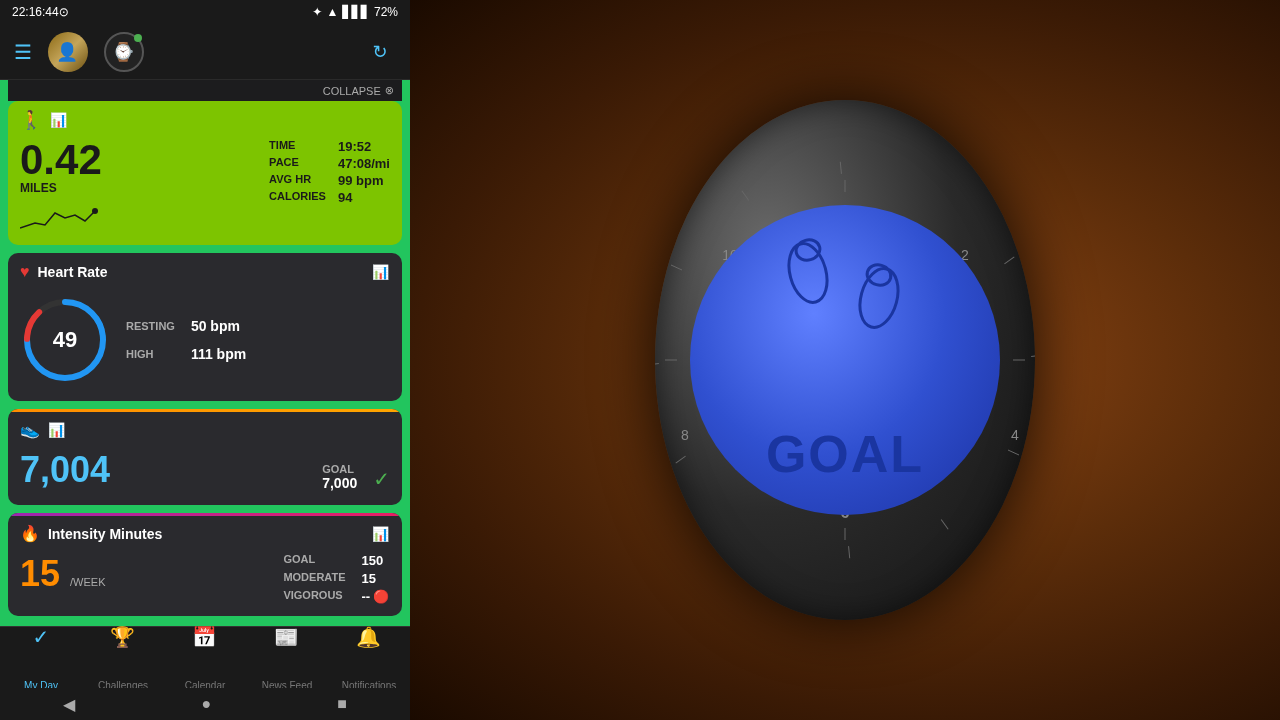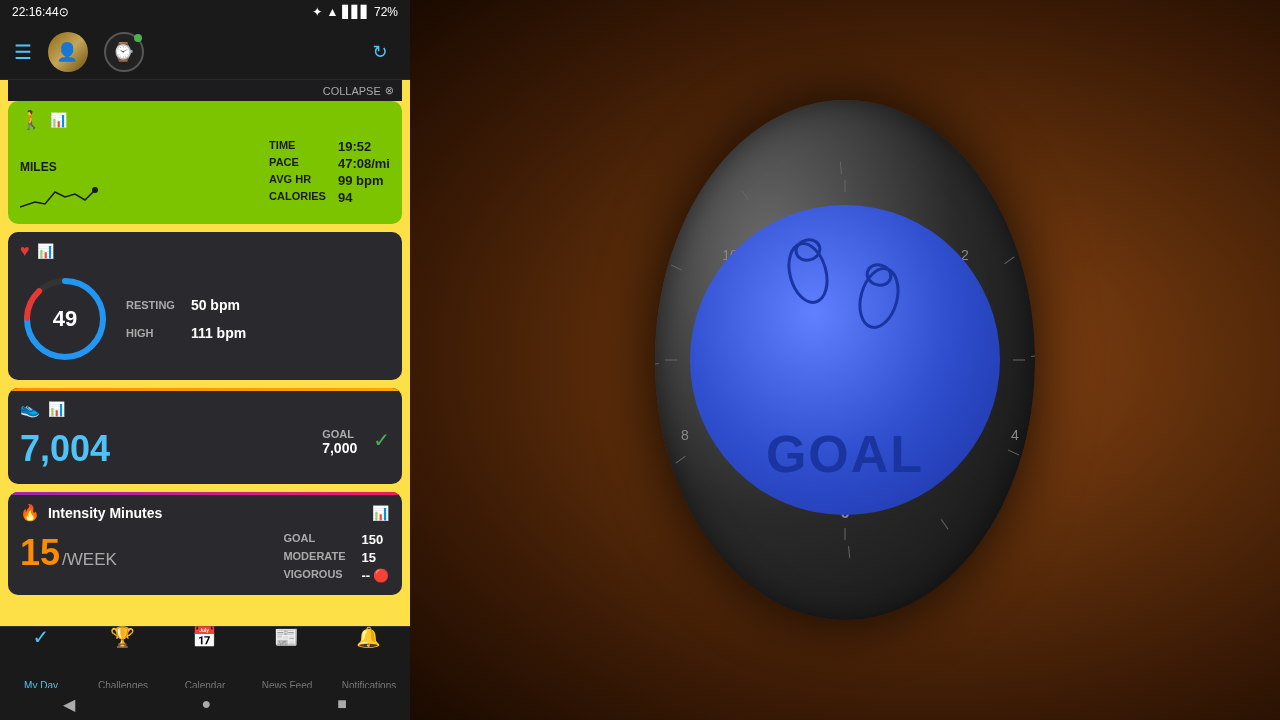--- a/index.html
+++ b/index.html
@@ -100,7 +100,7 @@
     .scroll-area {
       flex: 1;
       overflow-y: auto;
-      background: #fde047;
+      background: #22c55e;
       padding: 0 8px 8px 8px;
     }
     .scroll-area::-webkit-scrollbar { width: 0; }

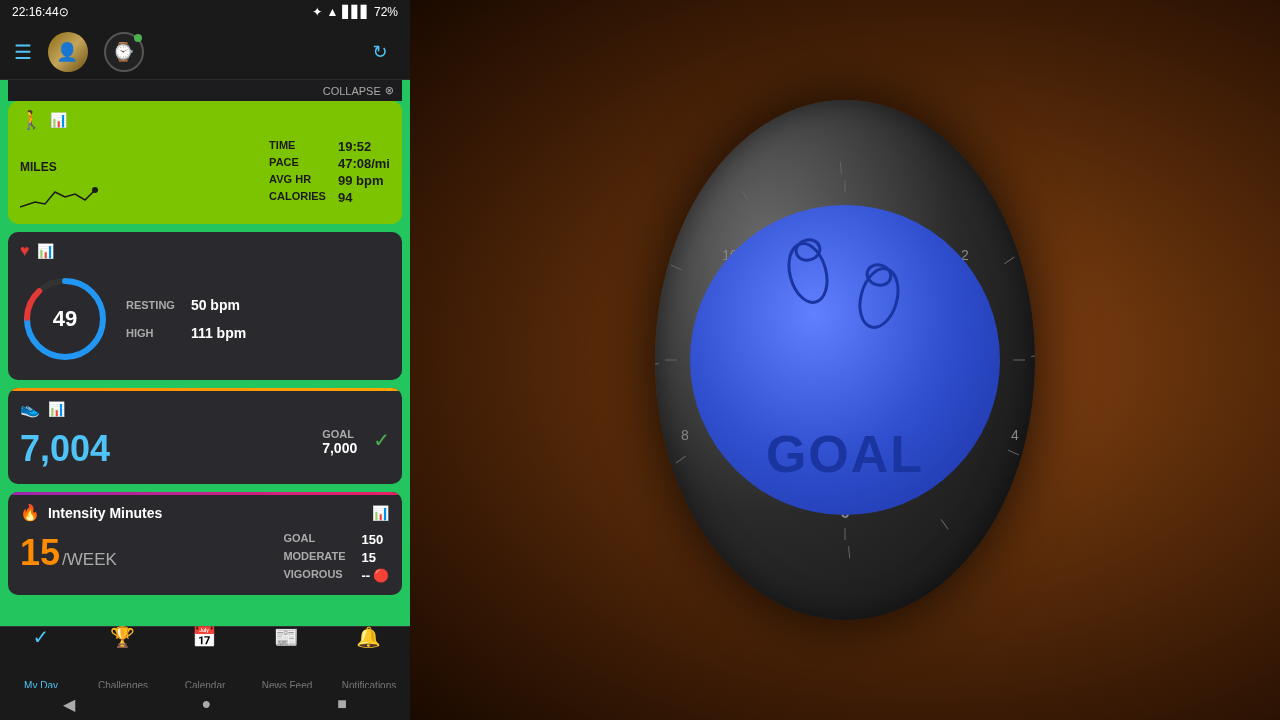--- a/index.html
+++ b/index.html
@@ -422,6 +422,7 @@
       </div>
       <div class="walking-body">
         <div class="walking-miles-area">
+          <div class="walking-miles-value">0.42</div>
           <div class="walking-miles-label">MILES</div>
           <div class="walking-mini-chart">
             <svg width="80" height="30">

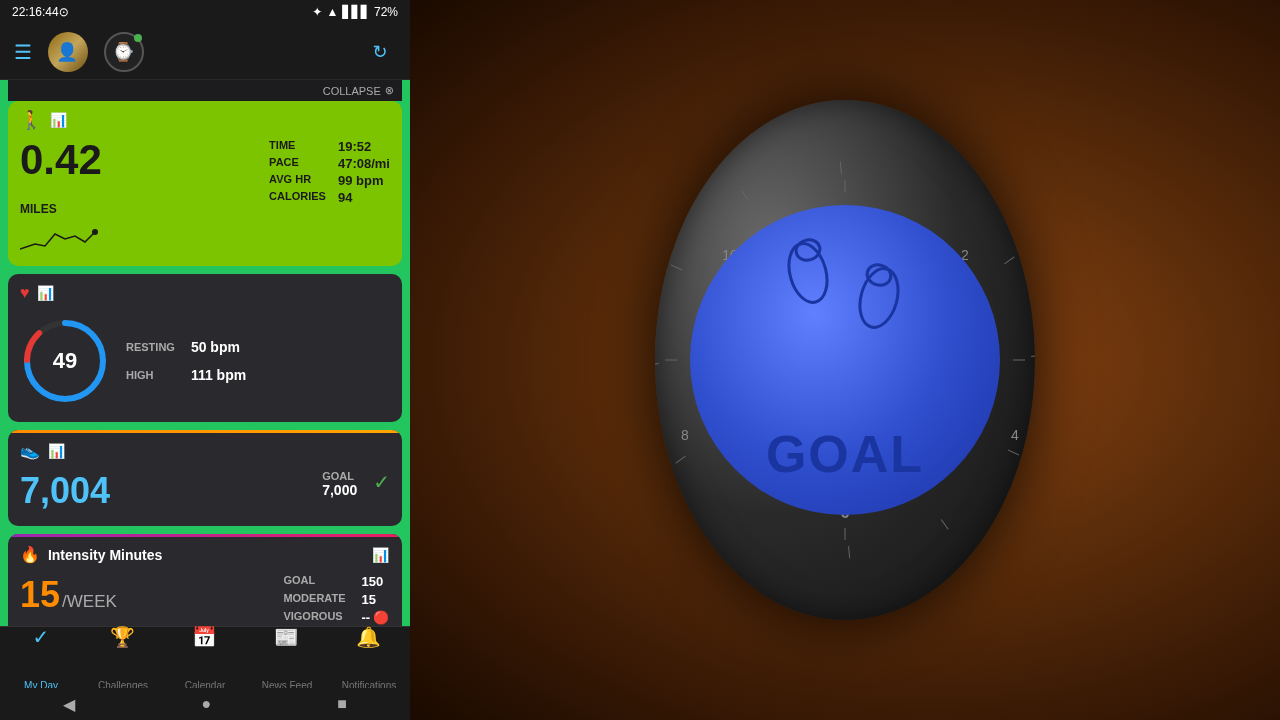--- a/index.html
+++ b/index.html
@@ -144,7 +144,7 @@
     }
     .walking-miles-area { flex: 1; }
     .walking-miles-value { color: #1a1a1a; font-size: 42px; font-weight: bold; line-height: 1; }
-    .walking-miles-label { color: #1a1a1a; font-size: 12px; font-weight: bold; margin-top: 21px; }
+    .walking-miles-label { color: #1a1a1a; font-size: 12px; font-weight: bold; }
     .walking-mini-chart {
       width: 80px;
       height: 30px;

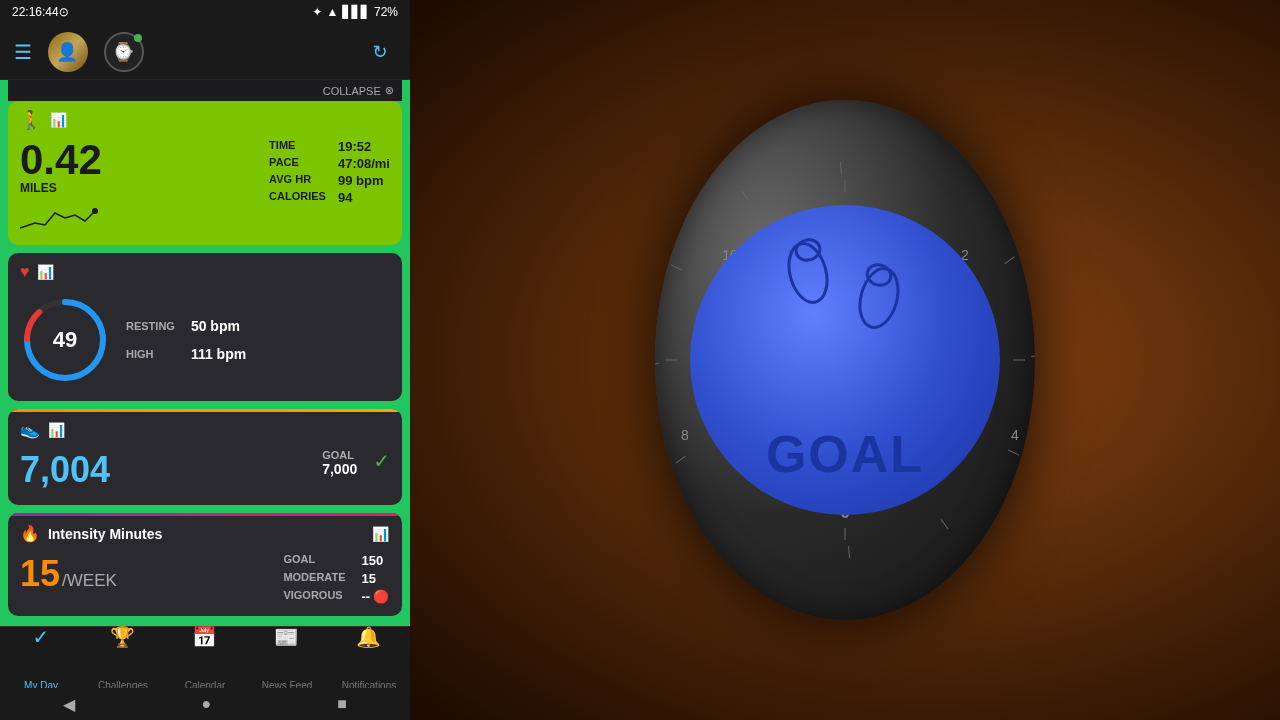--- a/index.html
+++ b/index.html
@@ -447,6 +447,7 @@
     <div class="card heart-card">
       <div class="card-header">
         <span class="heart-icon">♥</span>
+        <span class="card-title">Heart Rate</span>
         <span class="chart-icon">📊</span>
       </div>
       <div class="heart-body">

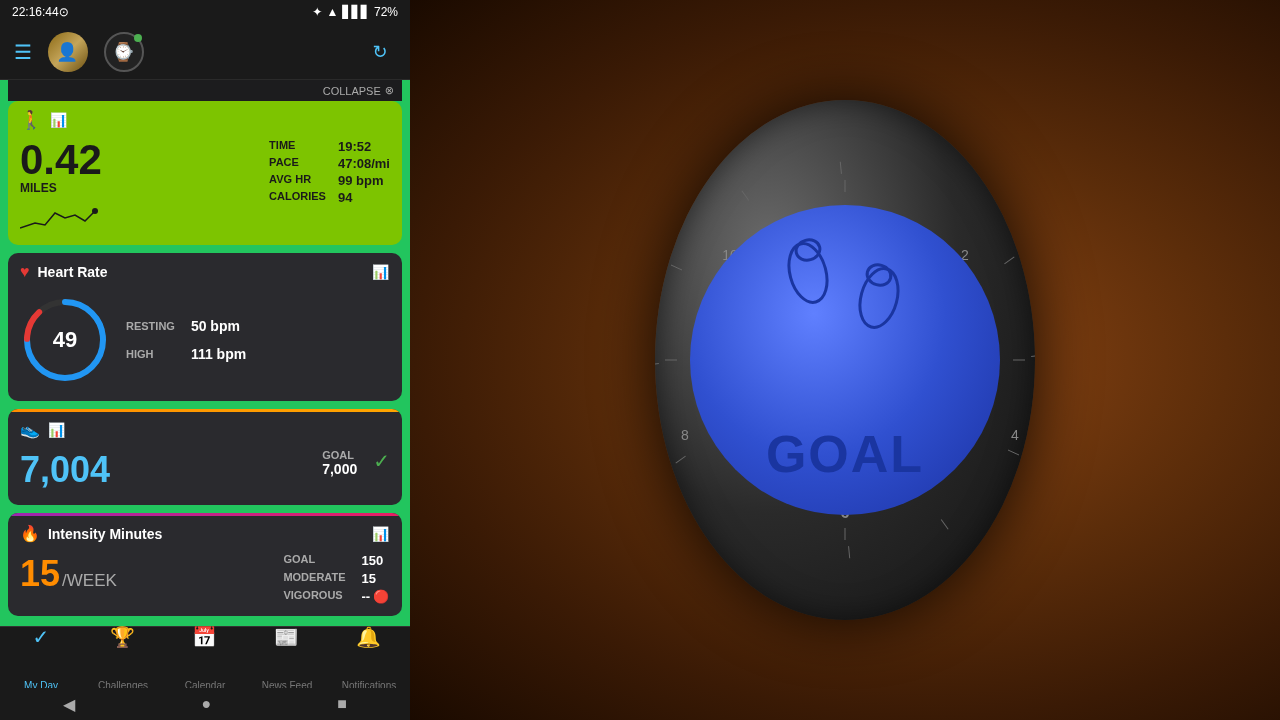--- a/index.html
+++ b/index.html
@@ -227,6 +227,7 @@
     .steps-icon { font-size: 16px; }
     .steps-body {
       display: flex;
+      align-items: flex-end;
       padding: 4px 12px 14px;
       gap: 16px;
     }

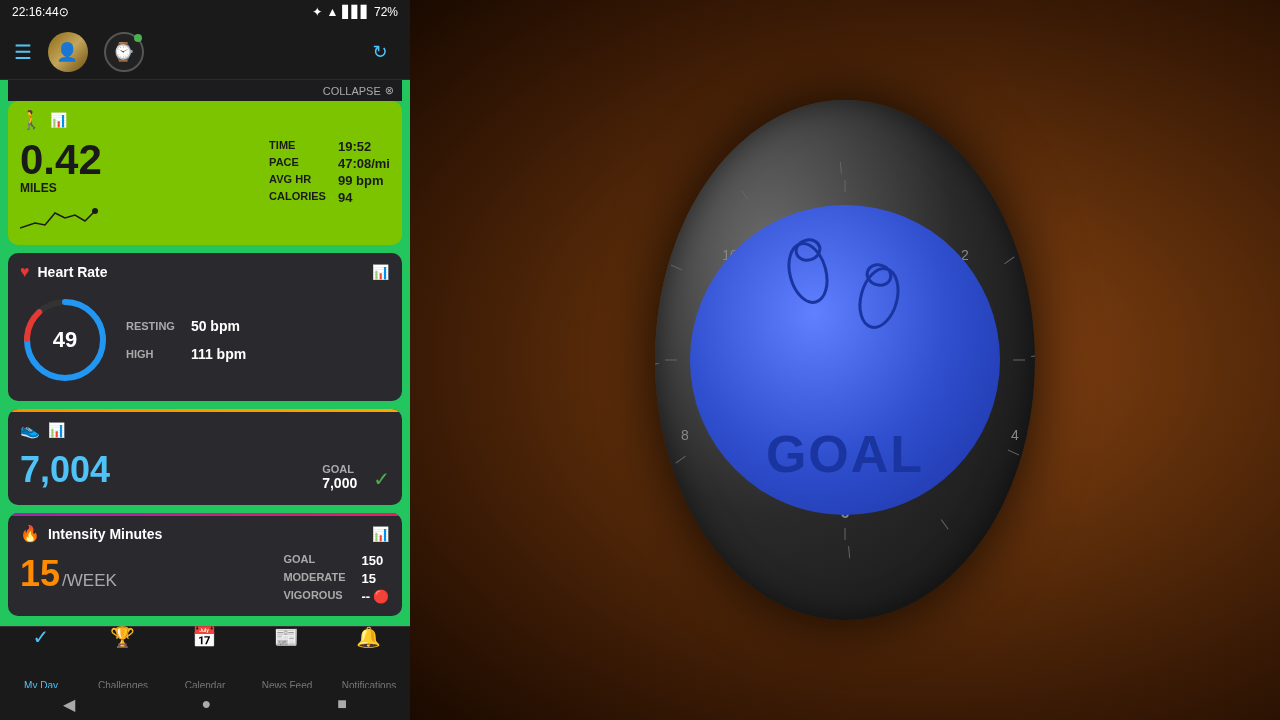--- a/index.html
+++ b/index.html
@@ -261,7 +261,7 @@
     }
     .intensity-value-area { flex: 1; }
     .intensity-value { color: #FF8C00; font-size: 36px; font-weight: bold; display: inline; }
-    .intensity-unit { color: #aaa; font-size: 17px; margin-left: 2px; }
+    .intensity-unit { color: #aaa; font-size: 11px; margin-left: 10px; }
     .intensity-stats {
       display: grid;
       grid-template-columns: auto auto;

